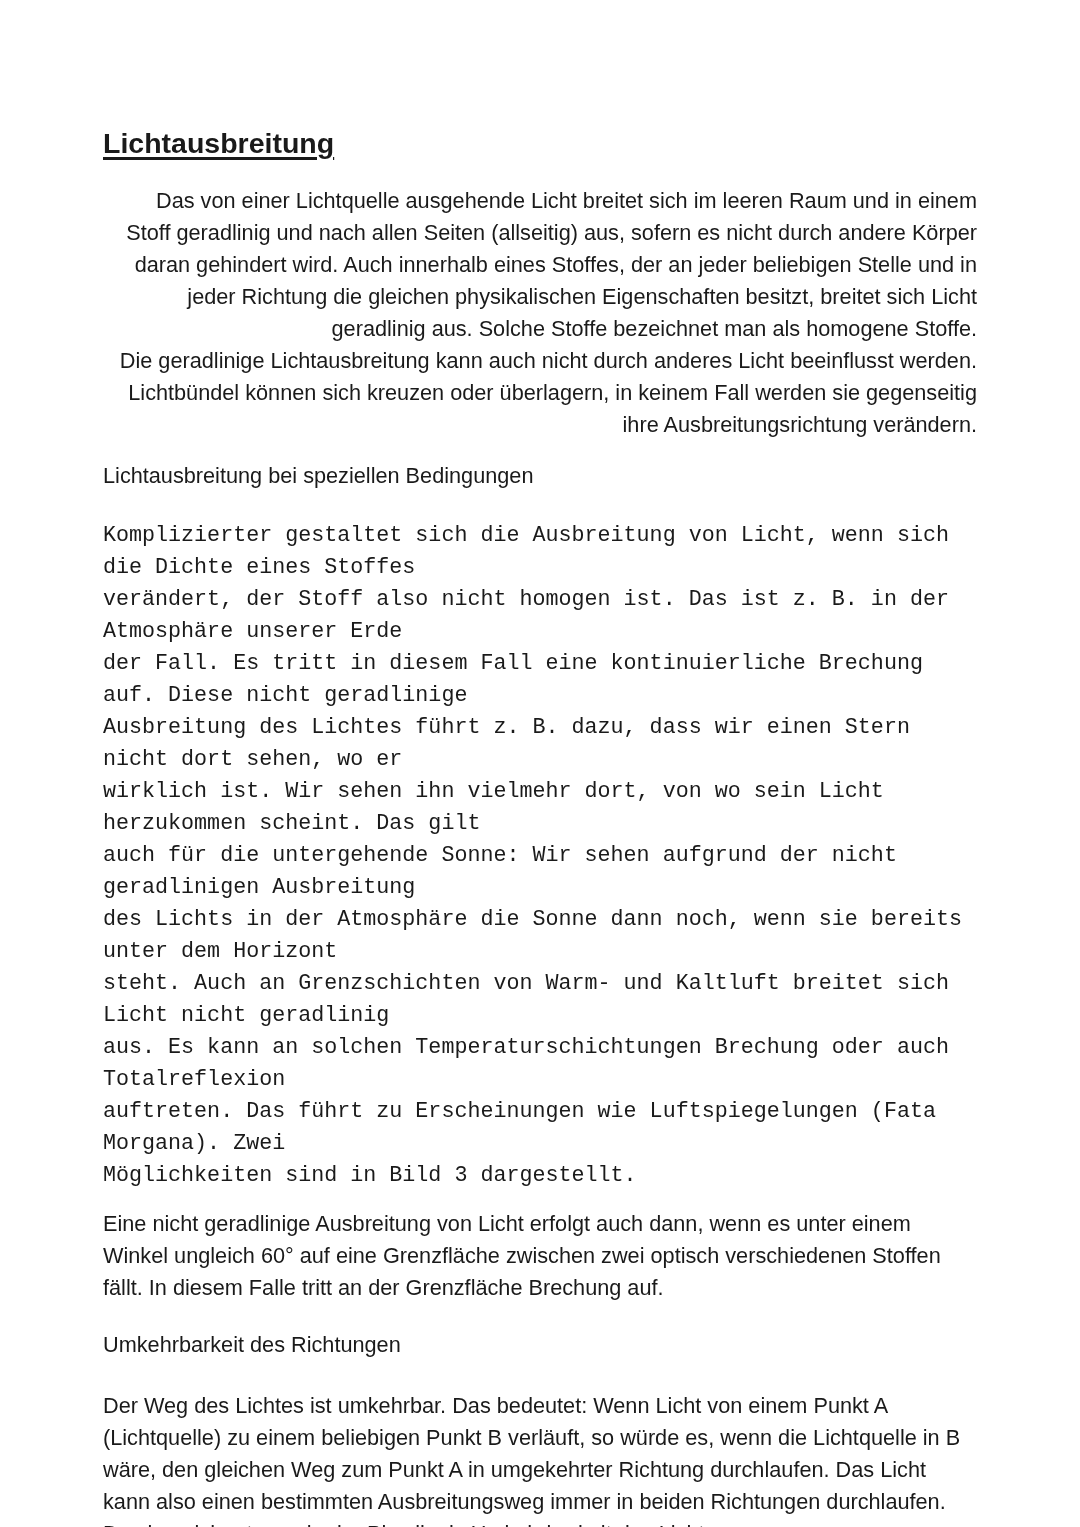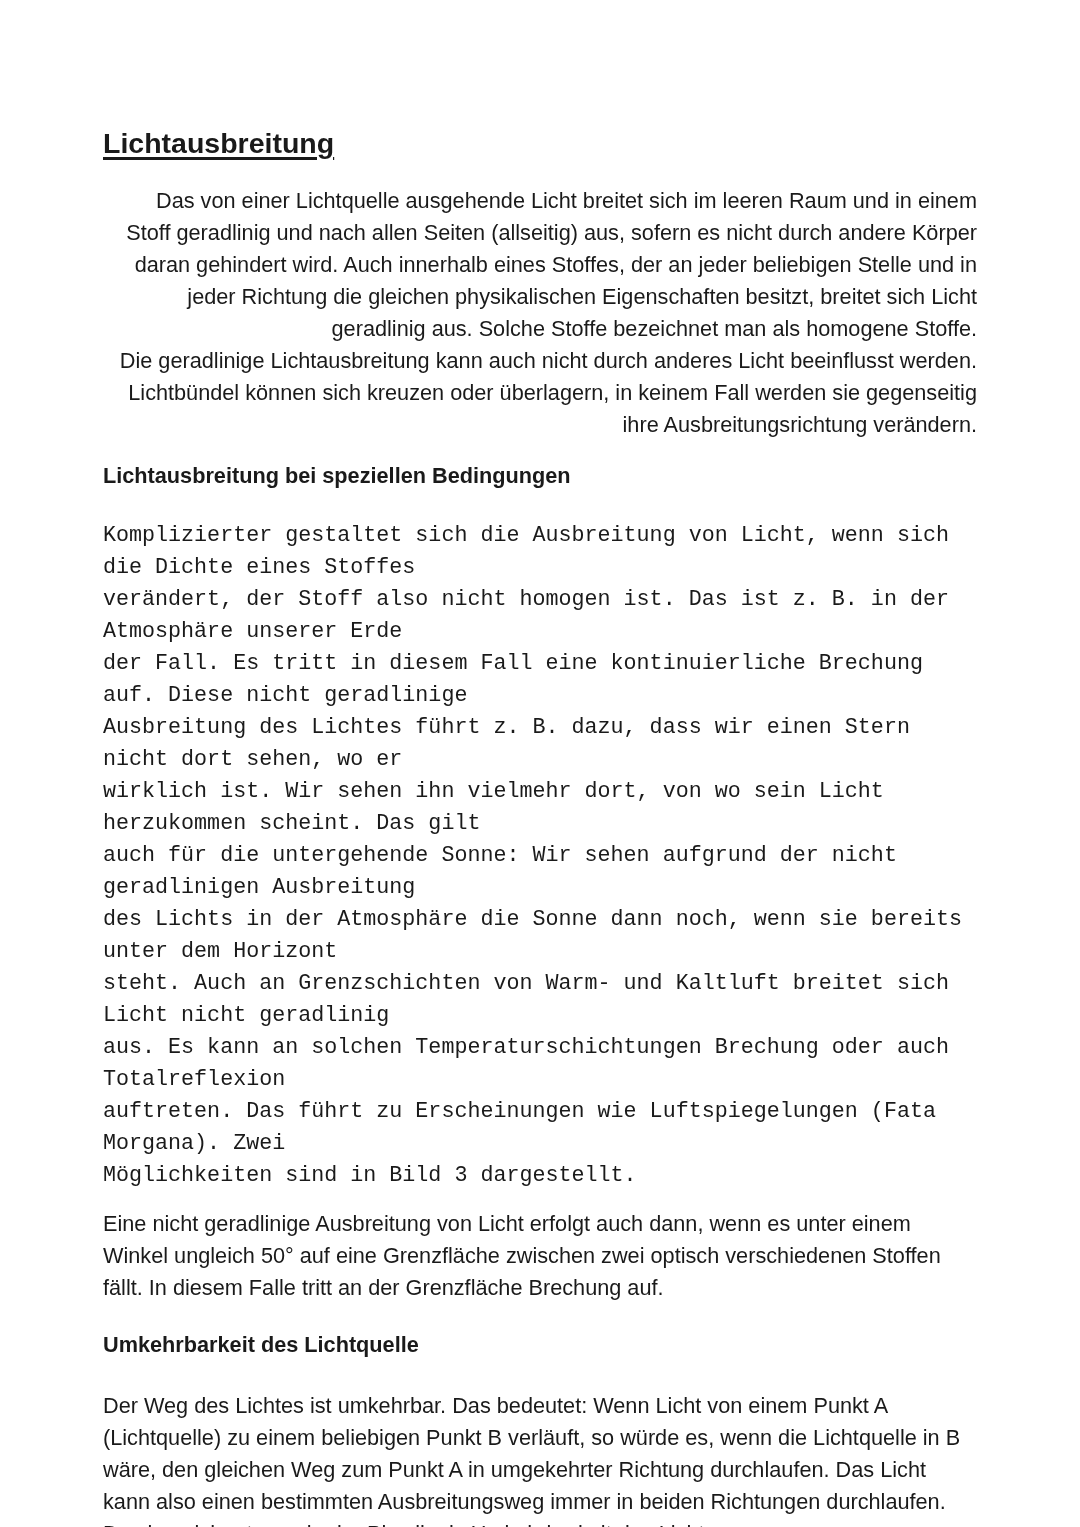--- a/index.html
+++ b/index.html
@@ -44,7 +44,7 @@
     margin: 0;
     font-size: 21.7px;
     line-height: 32px;
-    font-weight: bold;
+    font-weight: normal;
     white-space: pre-line;
   }
   .mt-p1 { margin-top: 24px; text-align: right; }

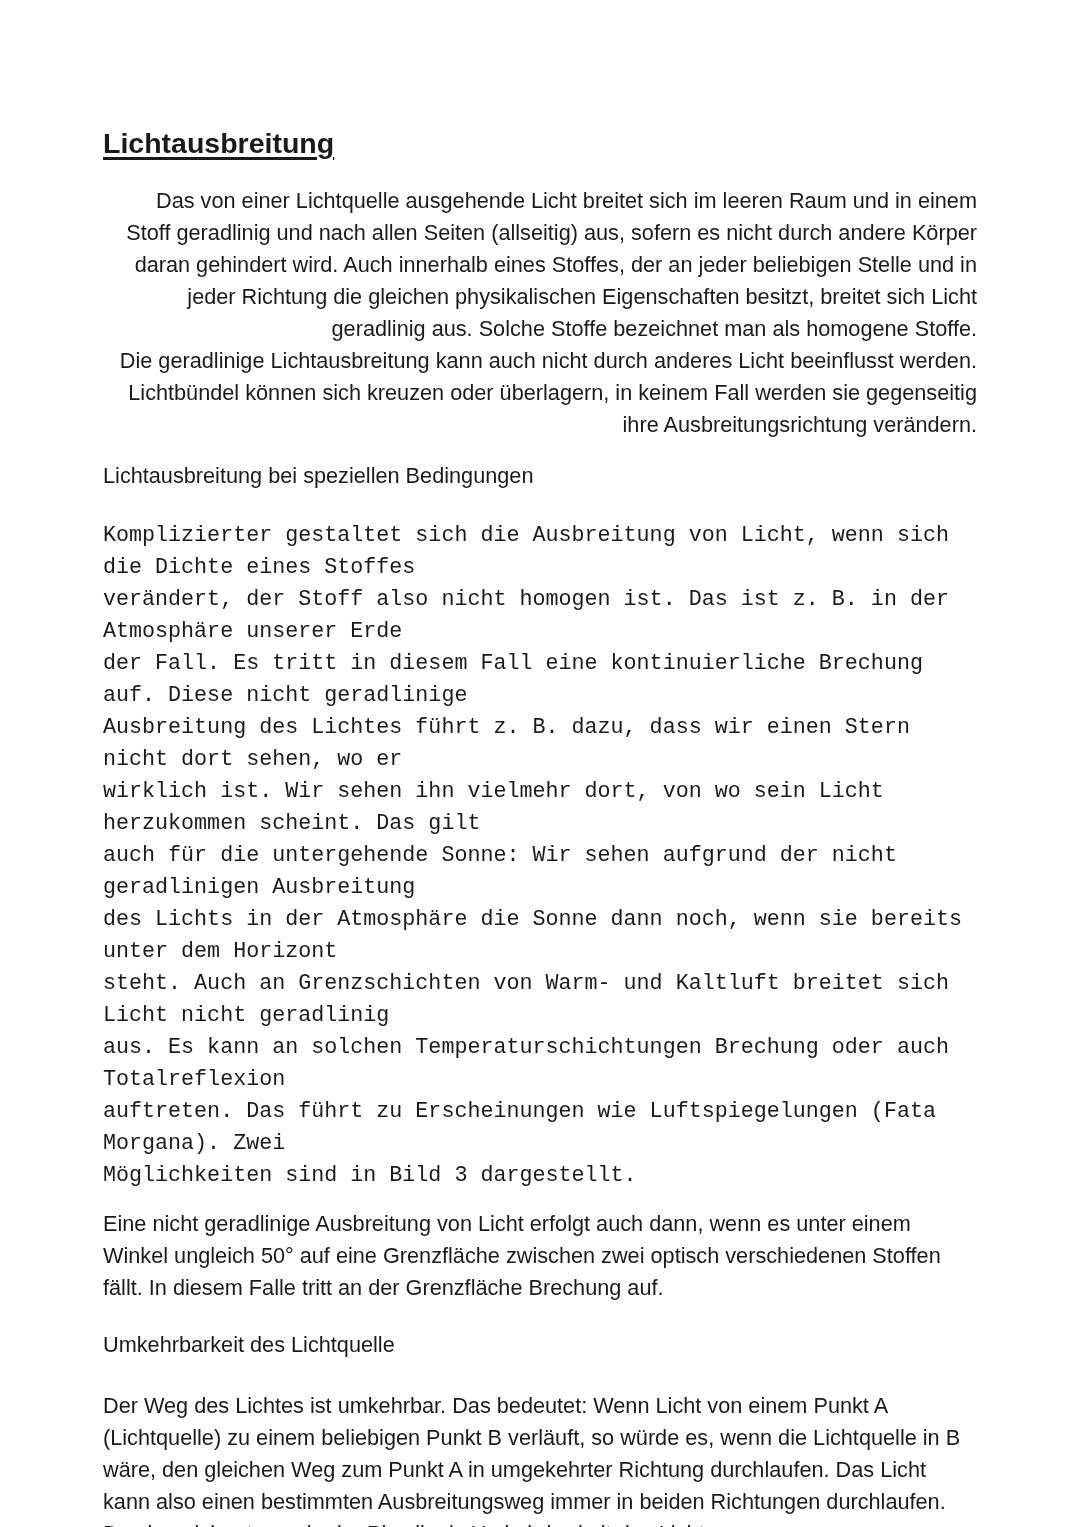--- a/index.html
+++ b/index.html
@@ -86,7 +86,7 @@
 Möglichkeiten sind in Bild 3 dargestellt.</p>
 
     <p class="para mt-p3">Eine nicht geradlinige Ausbreitung von Licht erfolgt auch dann, wenn es unter einem
-Winkel ungleich 50° auf eine Grenzfläche zwischen zwei optisch verschiedenen Stoffen
+Winkel ungleich 60° auf eine Grenzfläche zwischen zwei optisch verschiedenen Stoffen
 fällt. In diesem Falle tritt an der Grenzfläche Brechung auf.</p>
 
     <h2 class="subheading mt-h3">Umkehrbarkeit des Lichtquelle</h2>

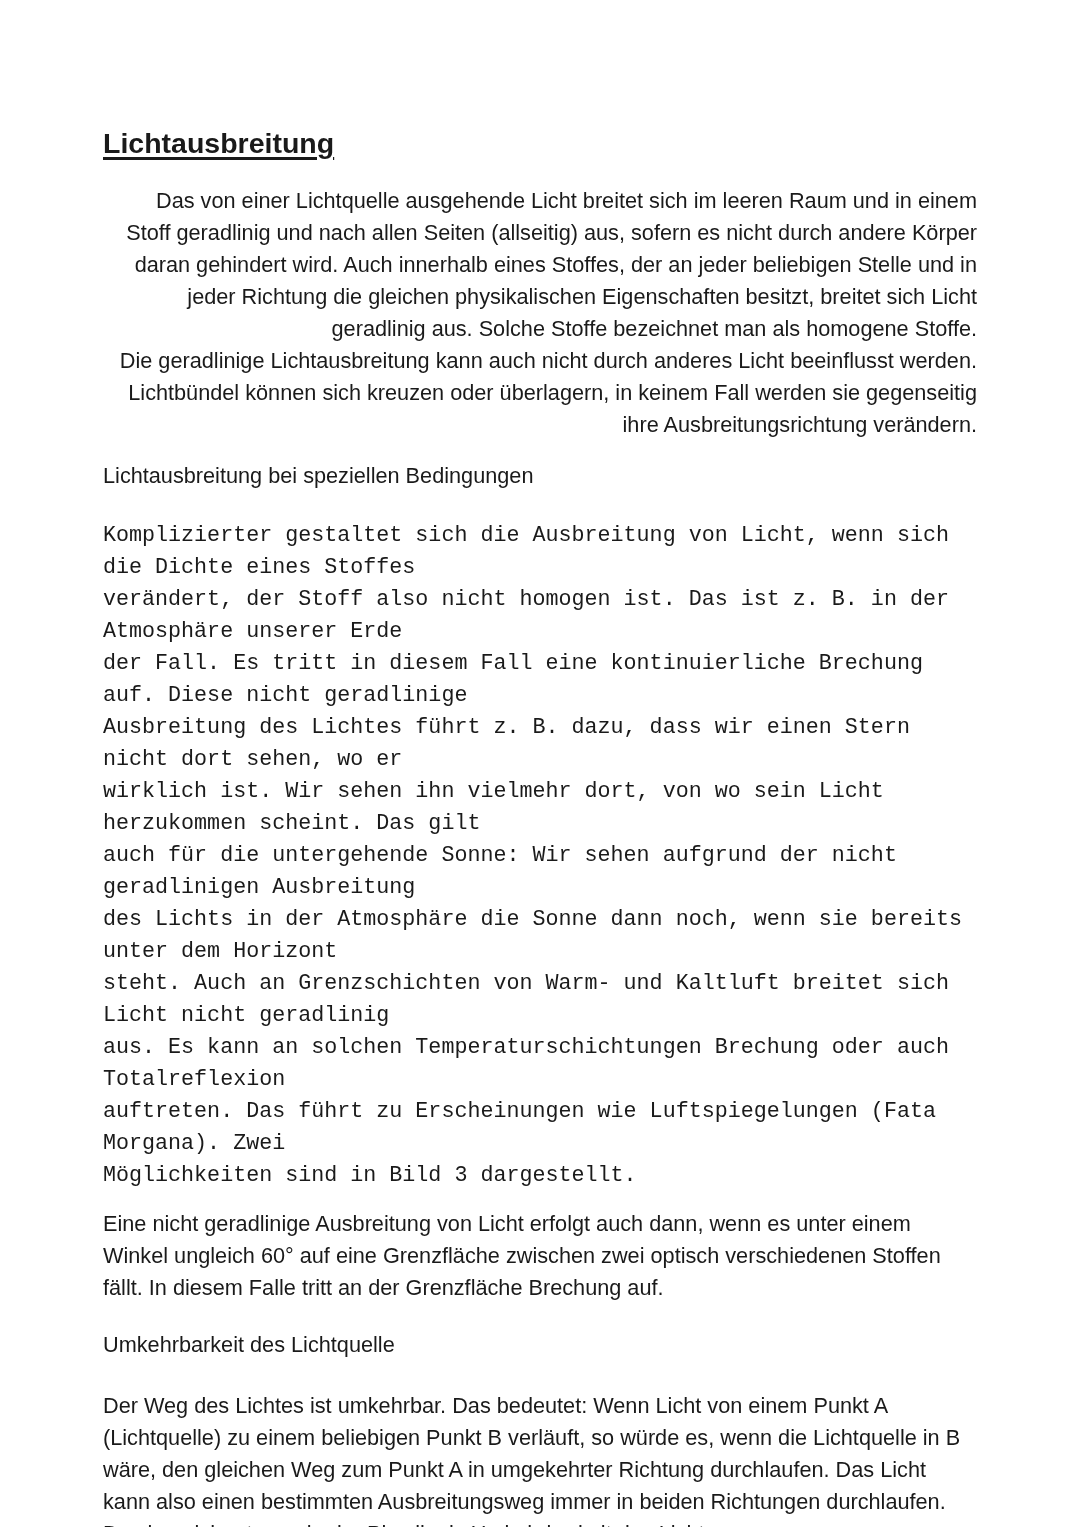--- a/index.html
+++ b/index.html
@@ -89,7 +89,7 @@
 Winkel ungleich 60° auf eine Grenzfläche zwischen zwei optisch verschiedenen Stoffen
 fällt. In diesem Falle tritt an der Grenzfläche Brechung auf.</p>
 
-    <h2 class="subheading mt-h3">Umkehrbarkeit des Lichtquelle</h2>
+    <h2 class="subheading mt-h3">Umkehrbarkeit des Richtungen</h2>
 
     <p class="para mt-p4">Der Weg des Lichtes ist umkehrbar. Das bedeutet: Wenn Licht von einem Punkt A
 (Lichtquelle) zu einem beliebigen Punkt B verläuft, so würde es, wenn die Lichtquelle in B

